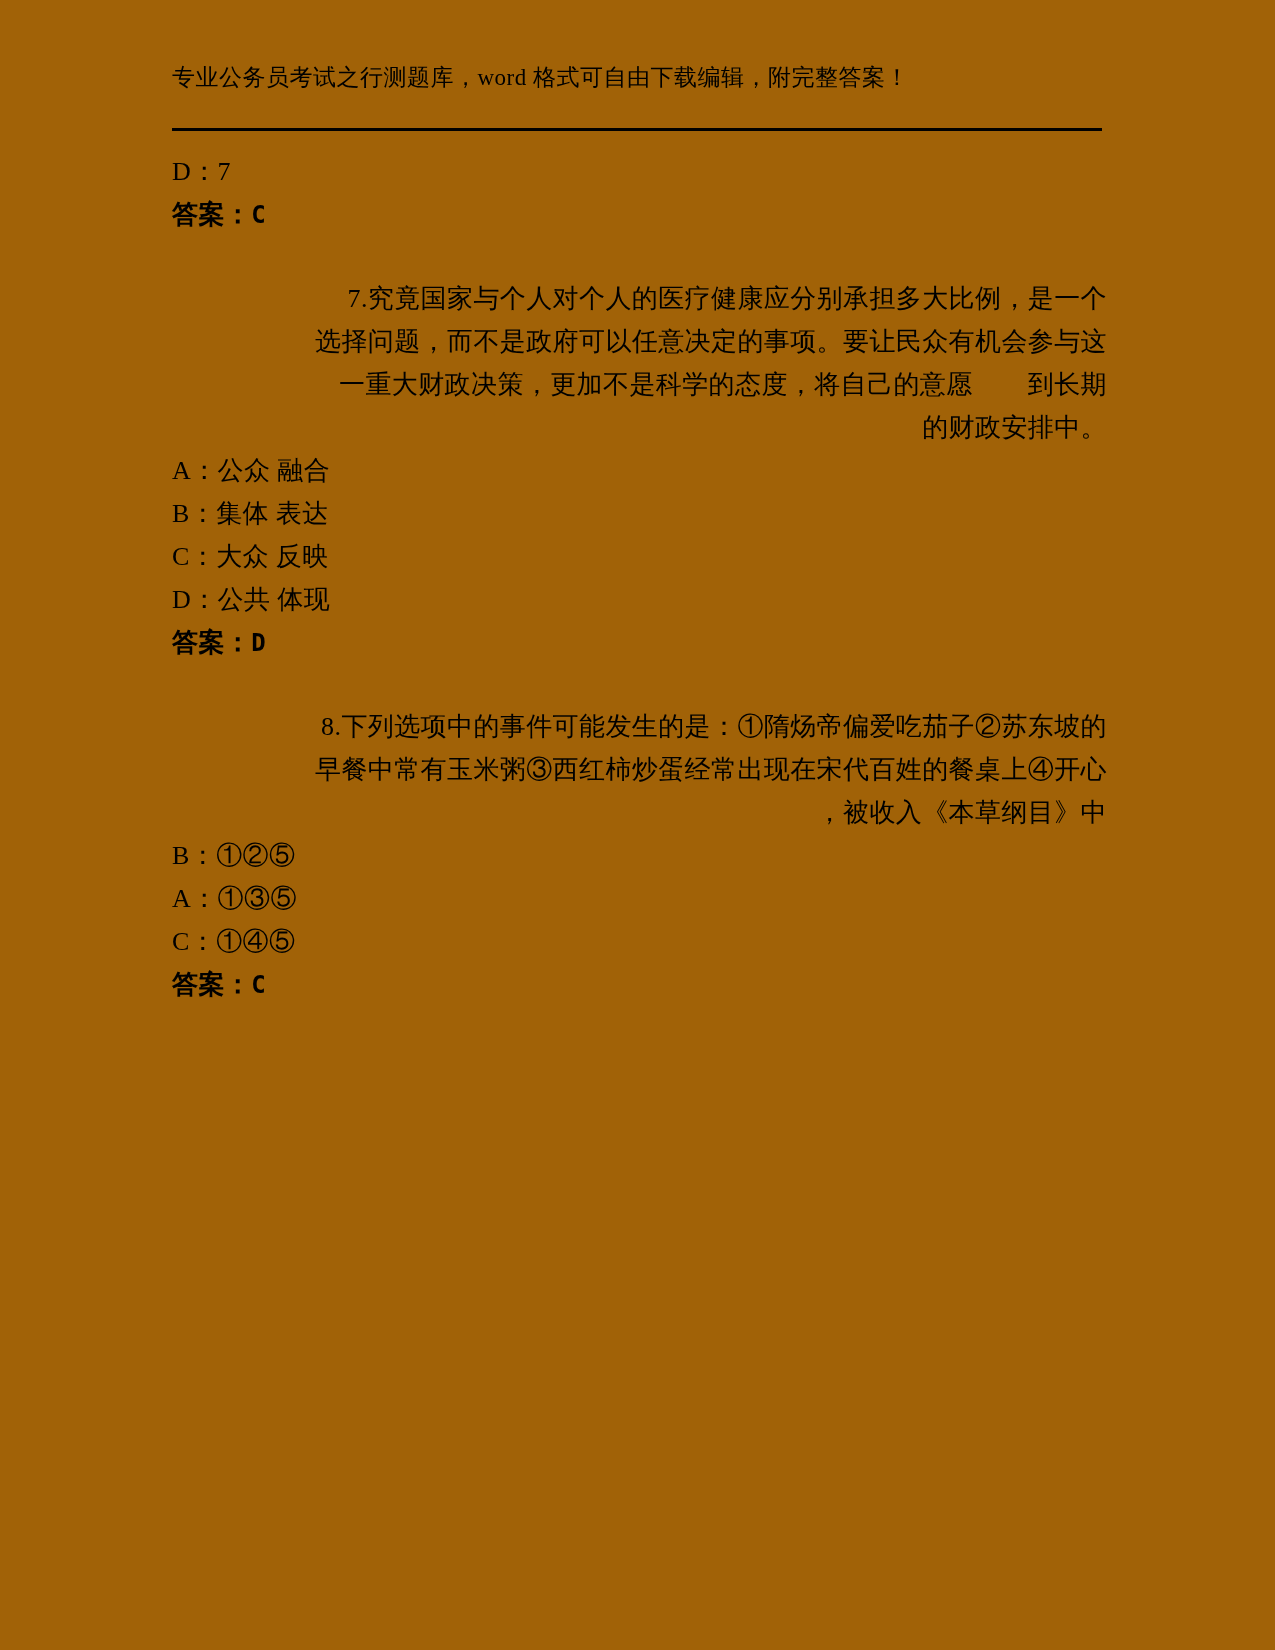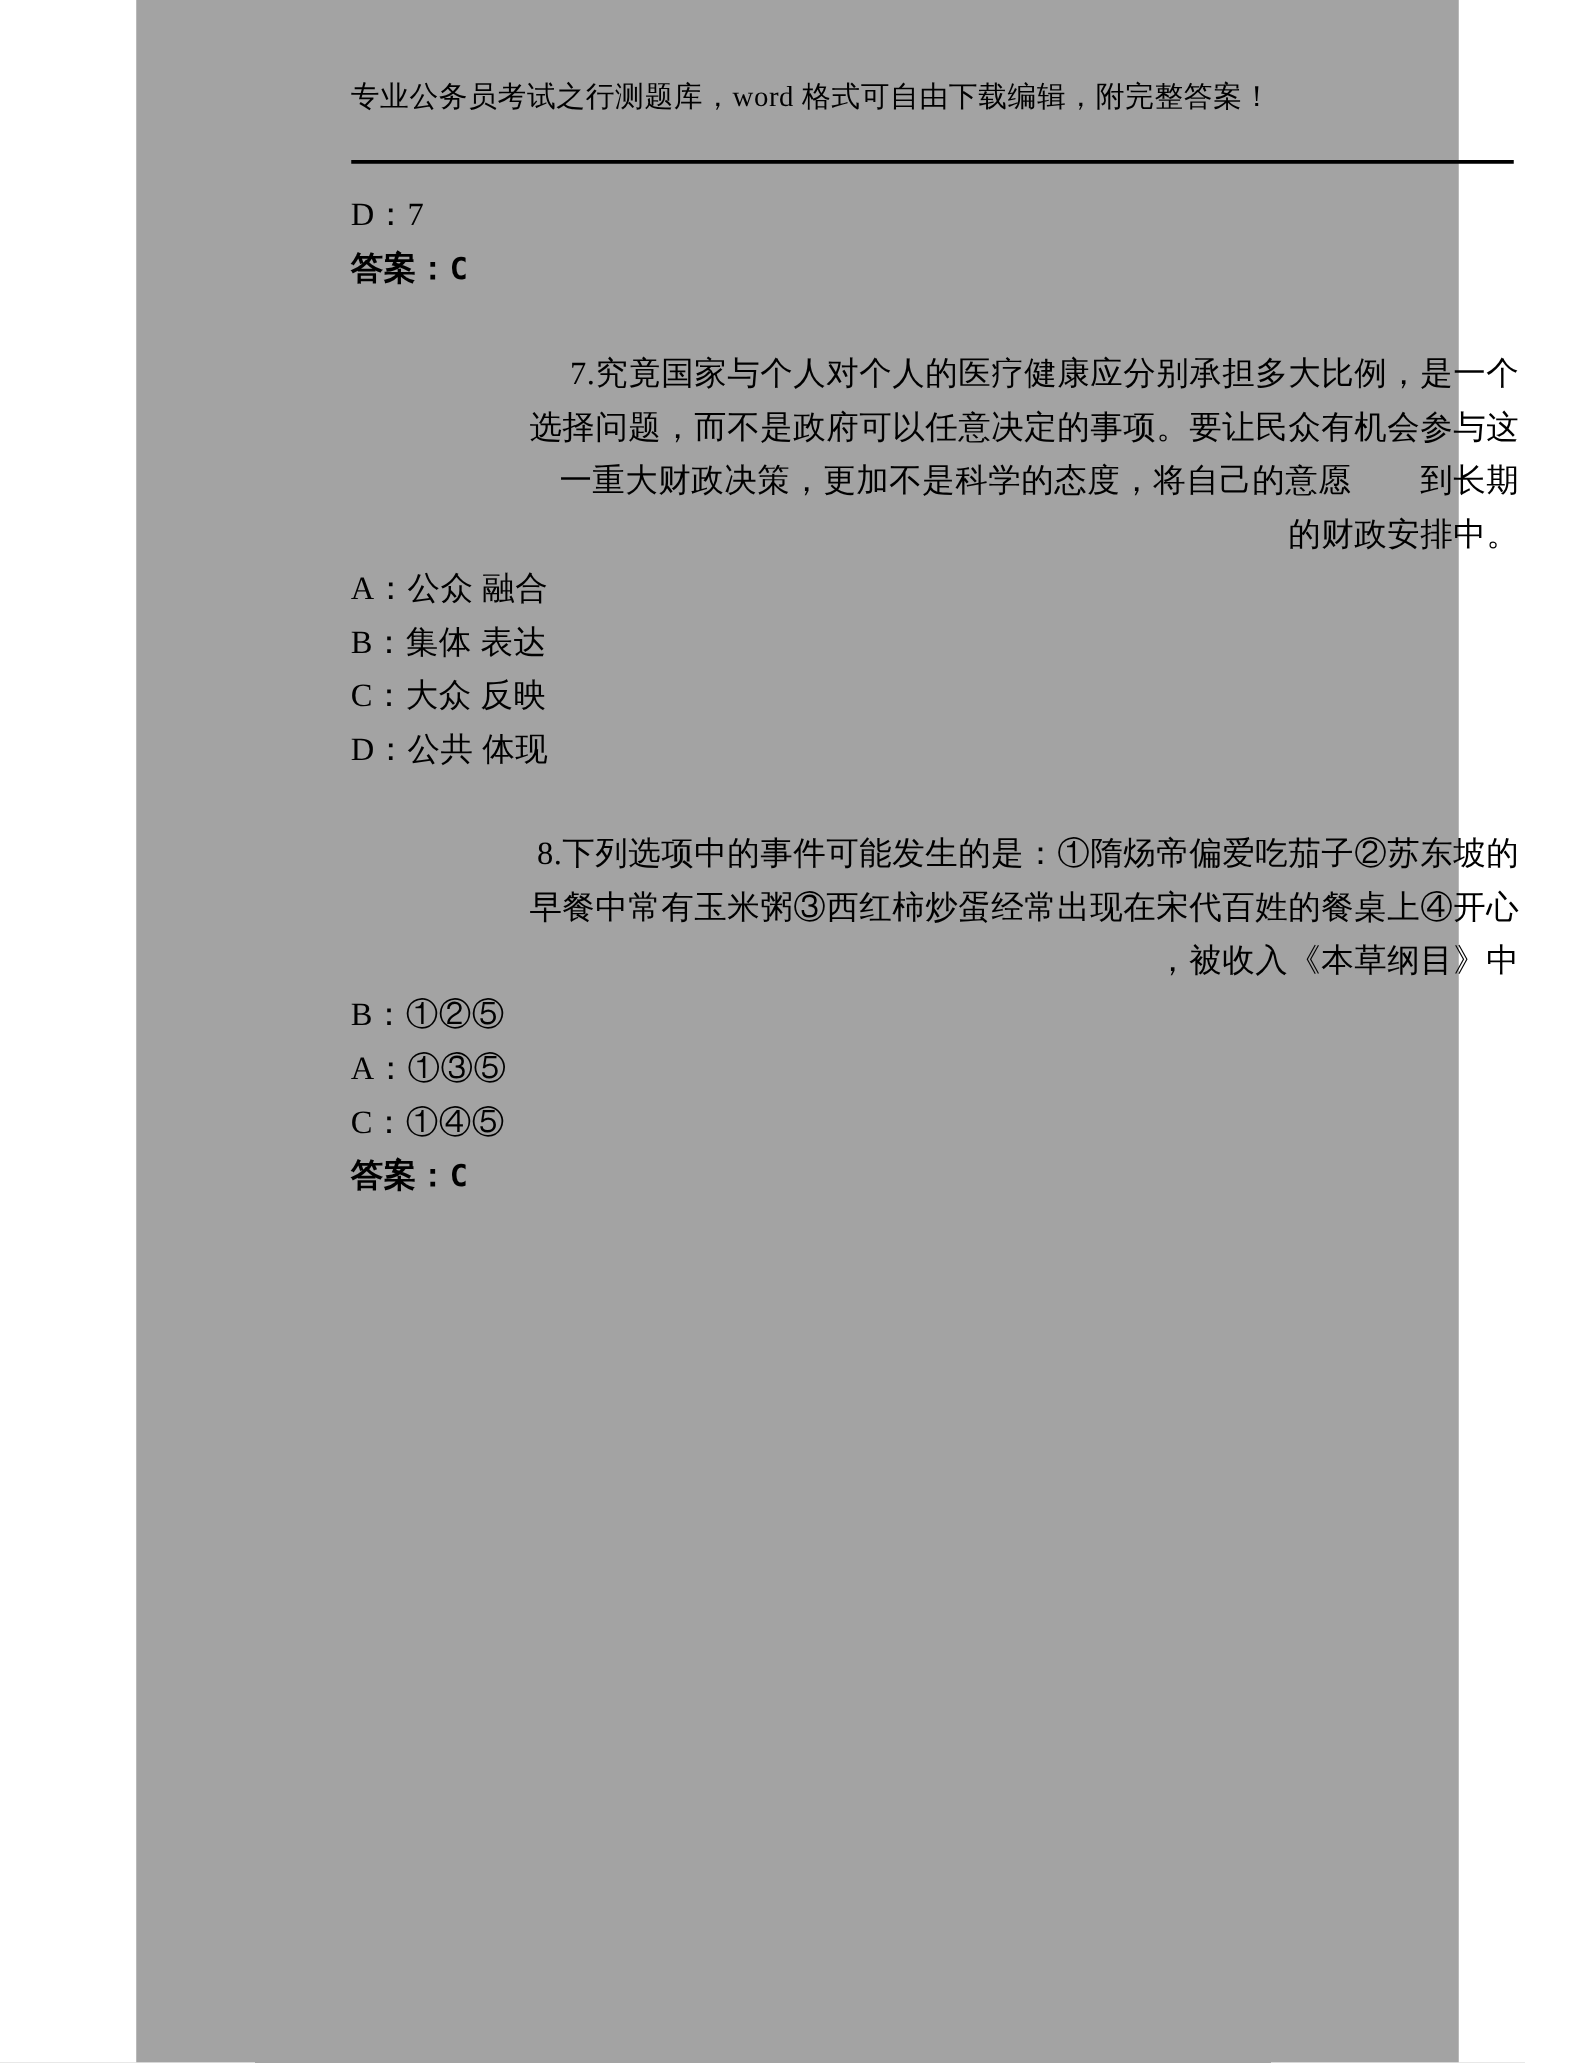--- a/index.html
+++ b/index.html
@@ -9,10 +9,10 @@
   }
   .page {
     position: relative;
-    width: 1058px;
+    width: 1275px;
     height: 1650px;
     margin: 0 auto;
-    background: #a3a3a3;
+    background: #a16207;
     font-family: "Liberation Serif", "DejaVu Serif", serif;
     color: #000000;
     box-sizing: border-box;

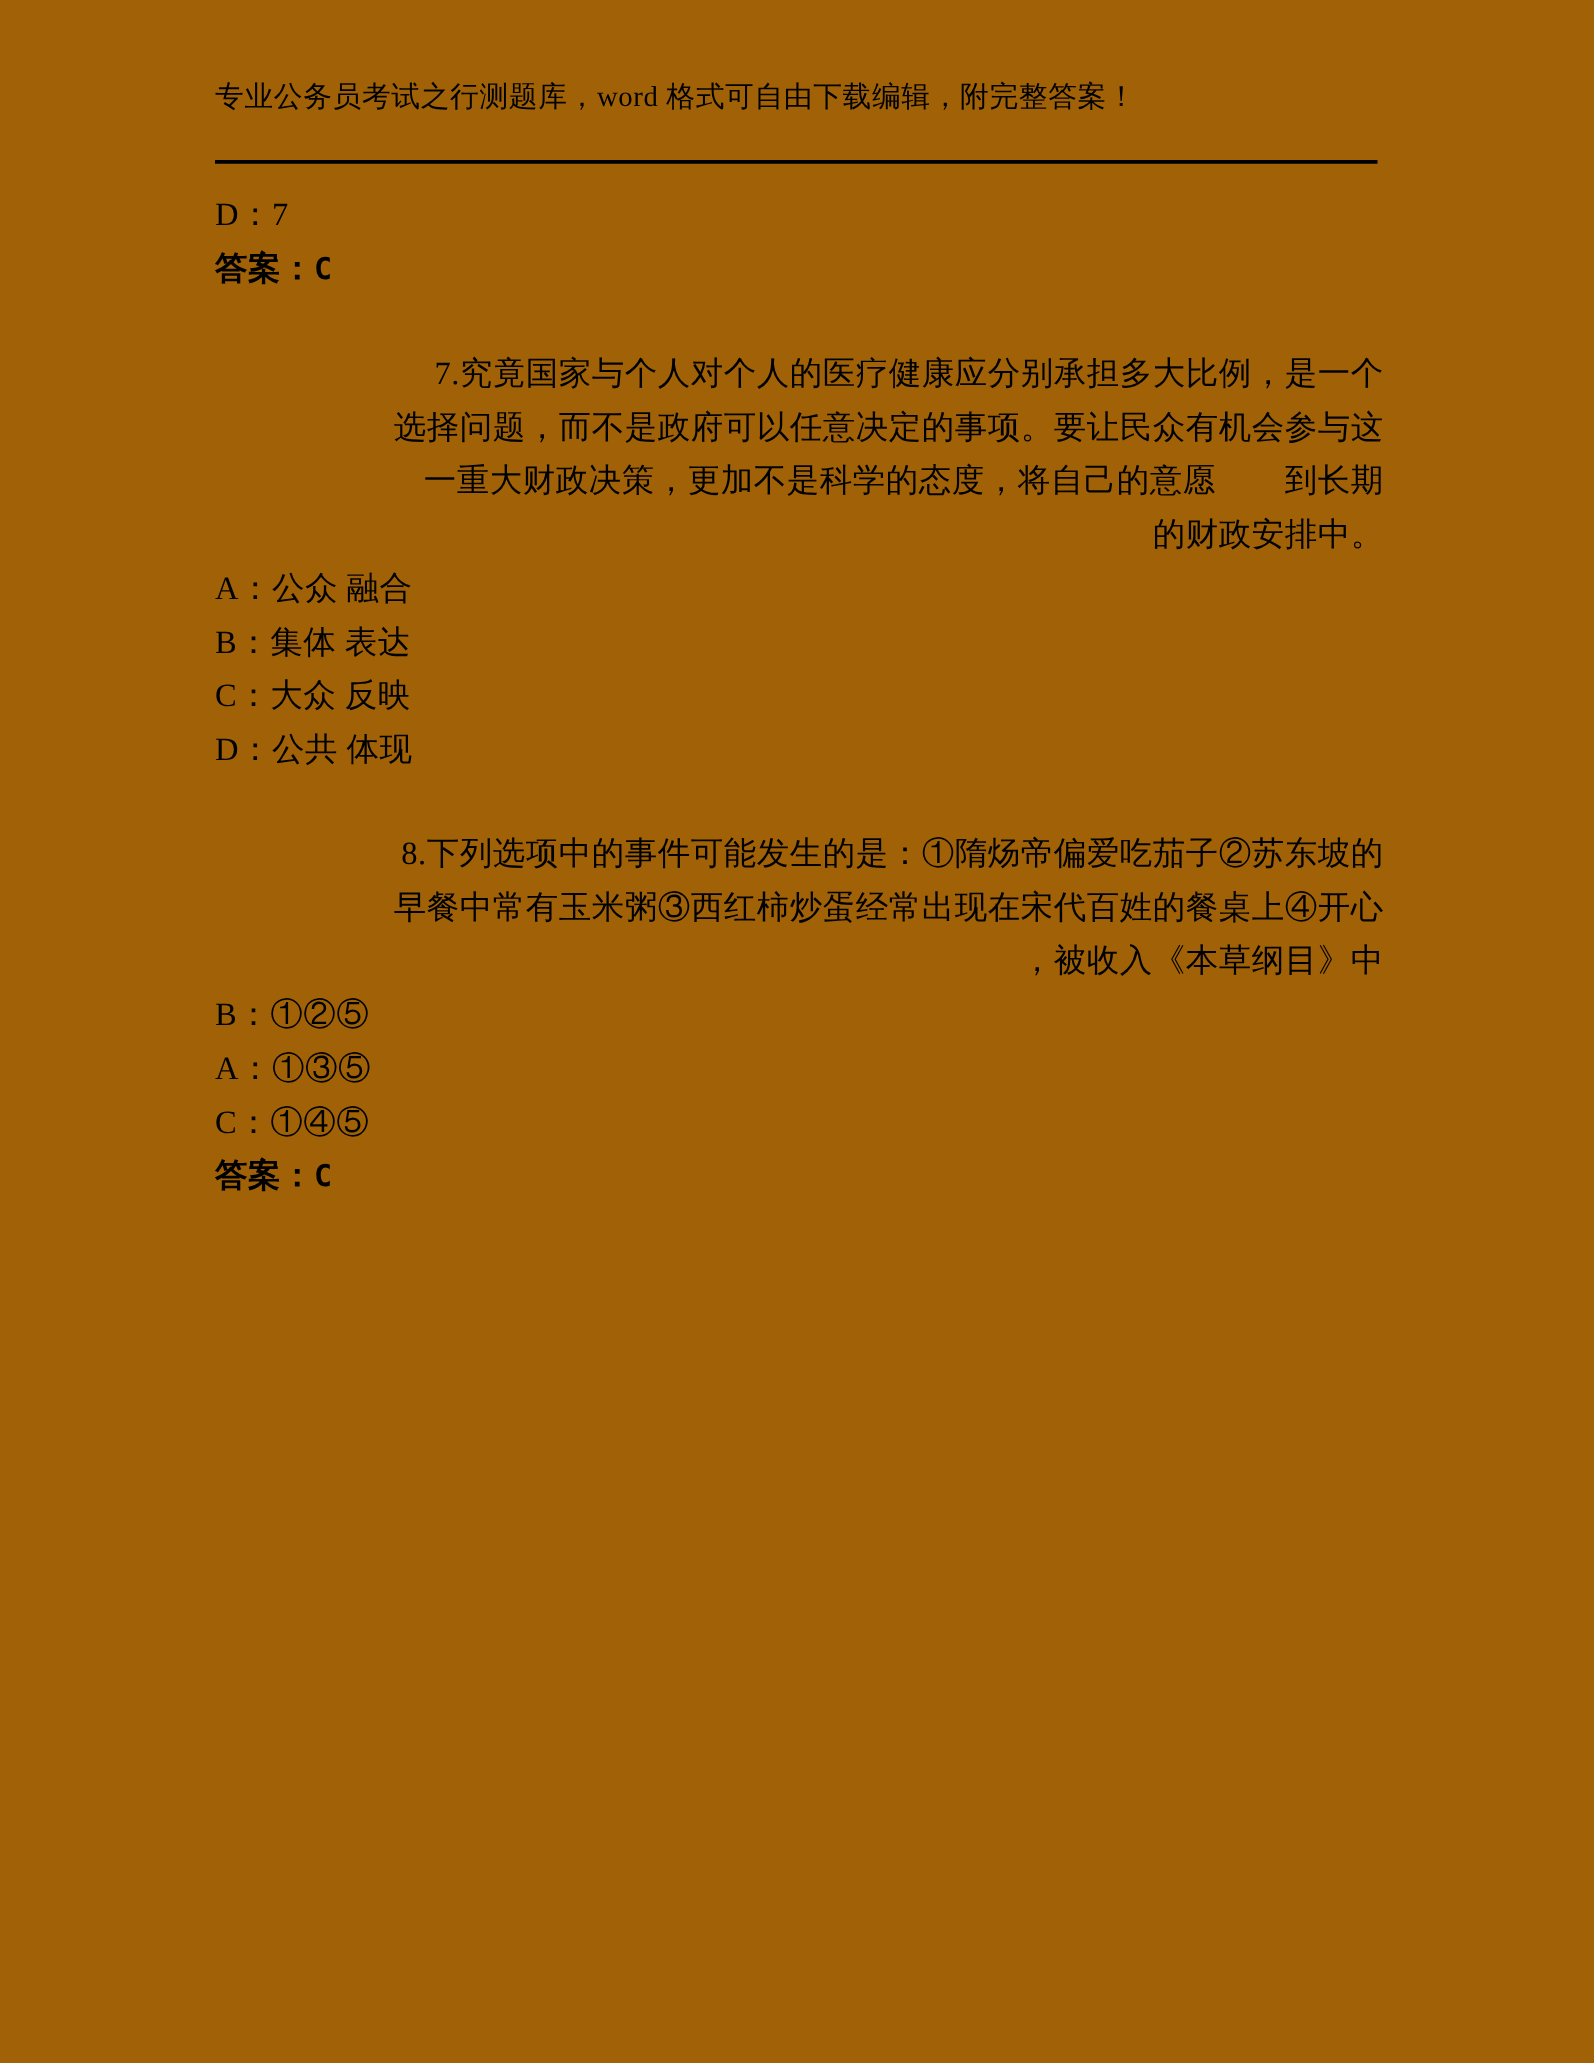--- a/index.html
+++ b/index.html
@@ -92,6 +92,7 @@
       <div class="opt">B：集体 表达</div>
       <div class="opt">C：大众 反映</div>
       <div class="opt">D：公共 体现</div>
+      <div class="answer"><span>答案：</span><span class="val">D</span></div>
     </div>
 
     <div class="gap-block"></div>

